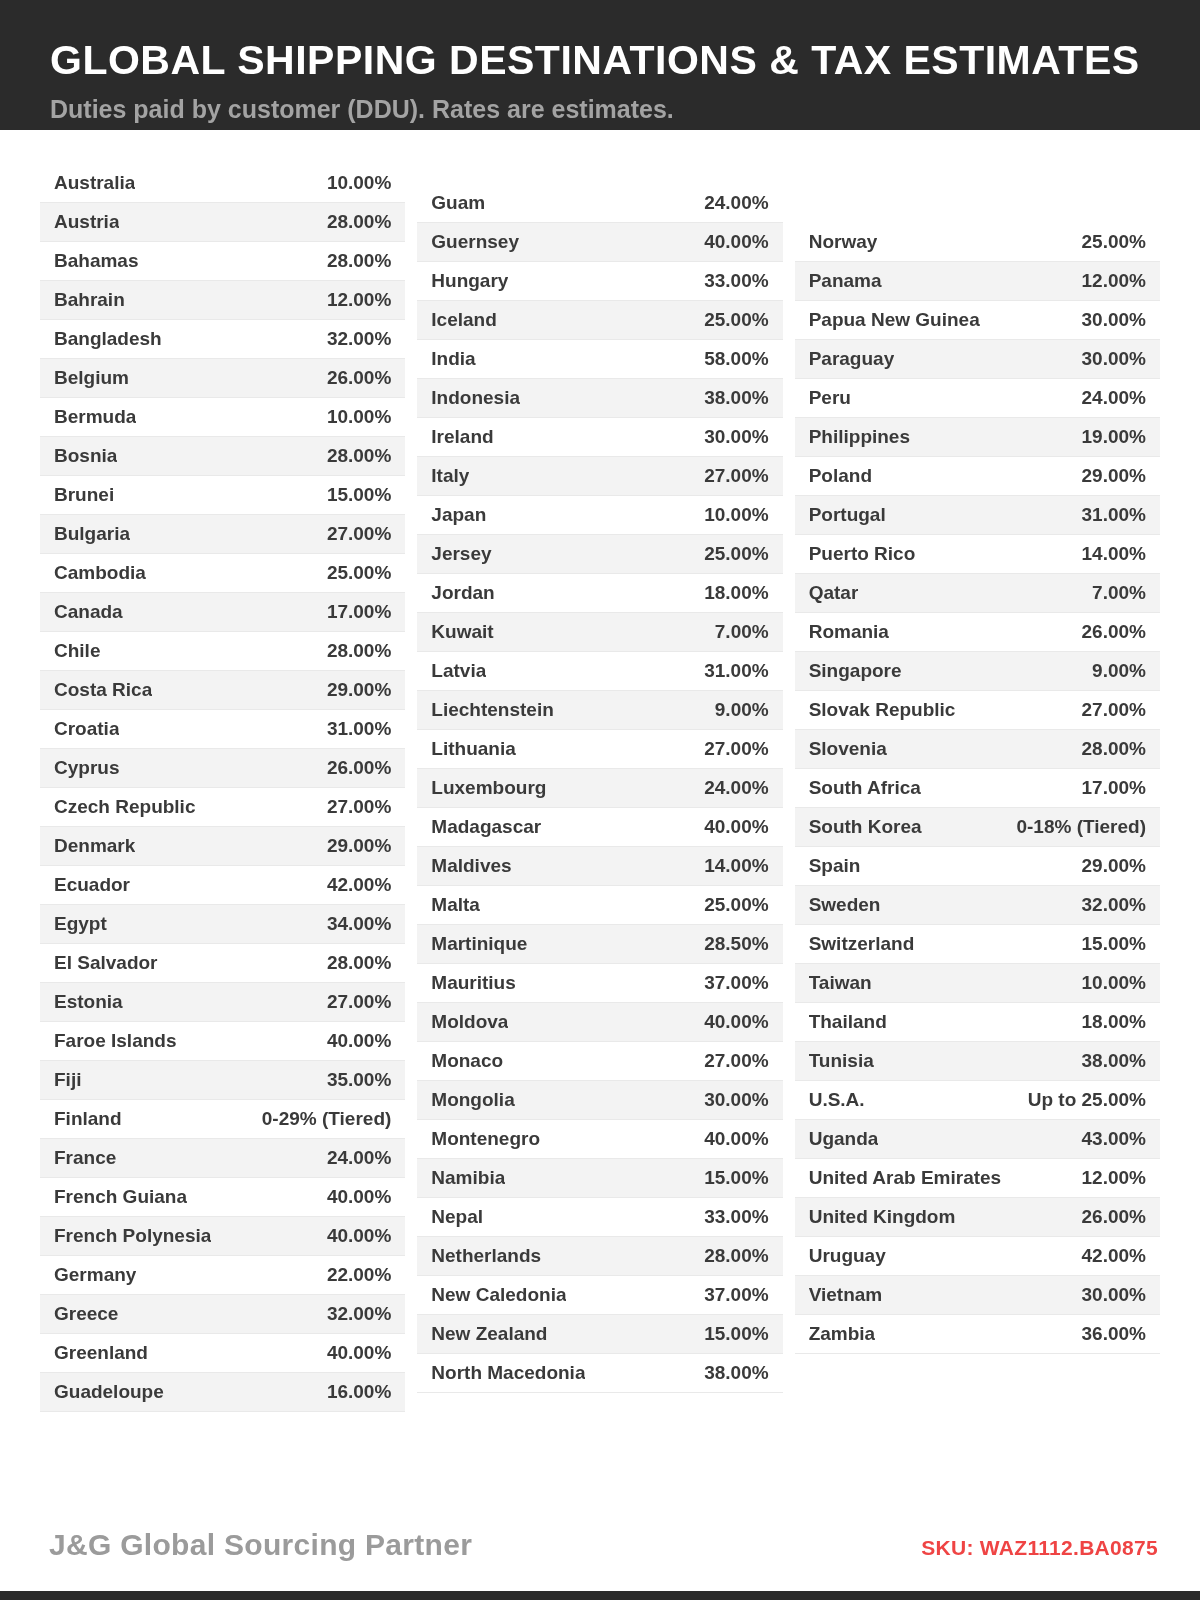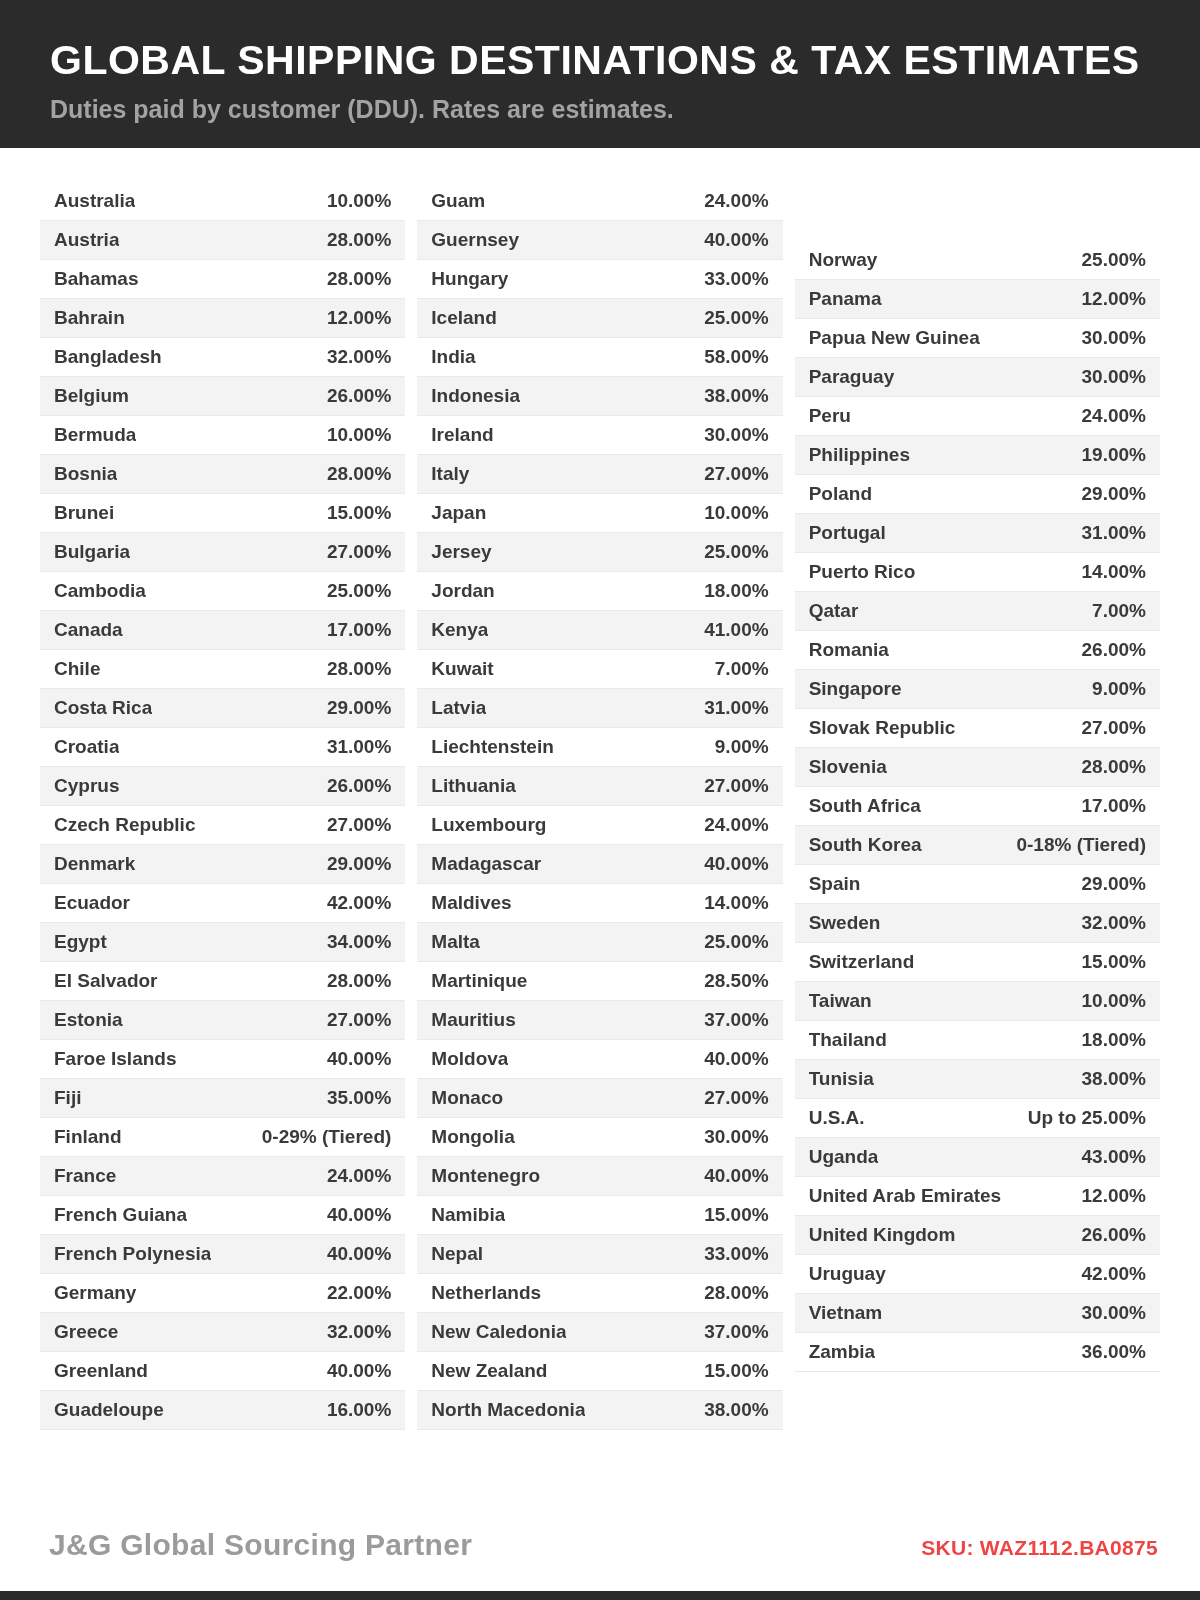--- a/index.html
+++ b/index.html
@@ -18,7 +18,7 @@
     background: #2b2b2b;
     color: #ffffff;
     padding: 38px 50px 30px 50px;
-    height: 148px;
+    height: 130px;
   }
   .header .title {
     font-size: 41px;

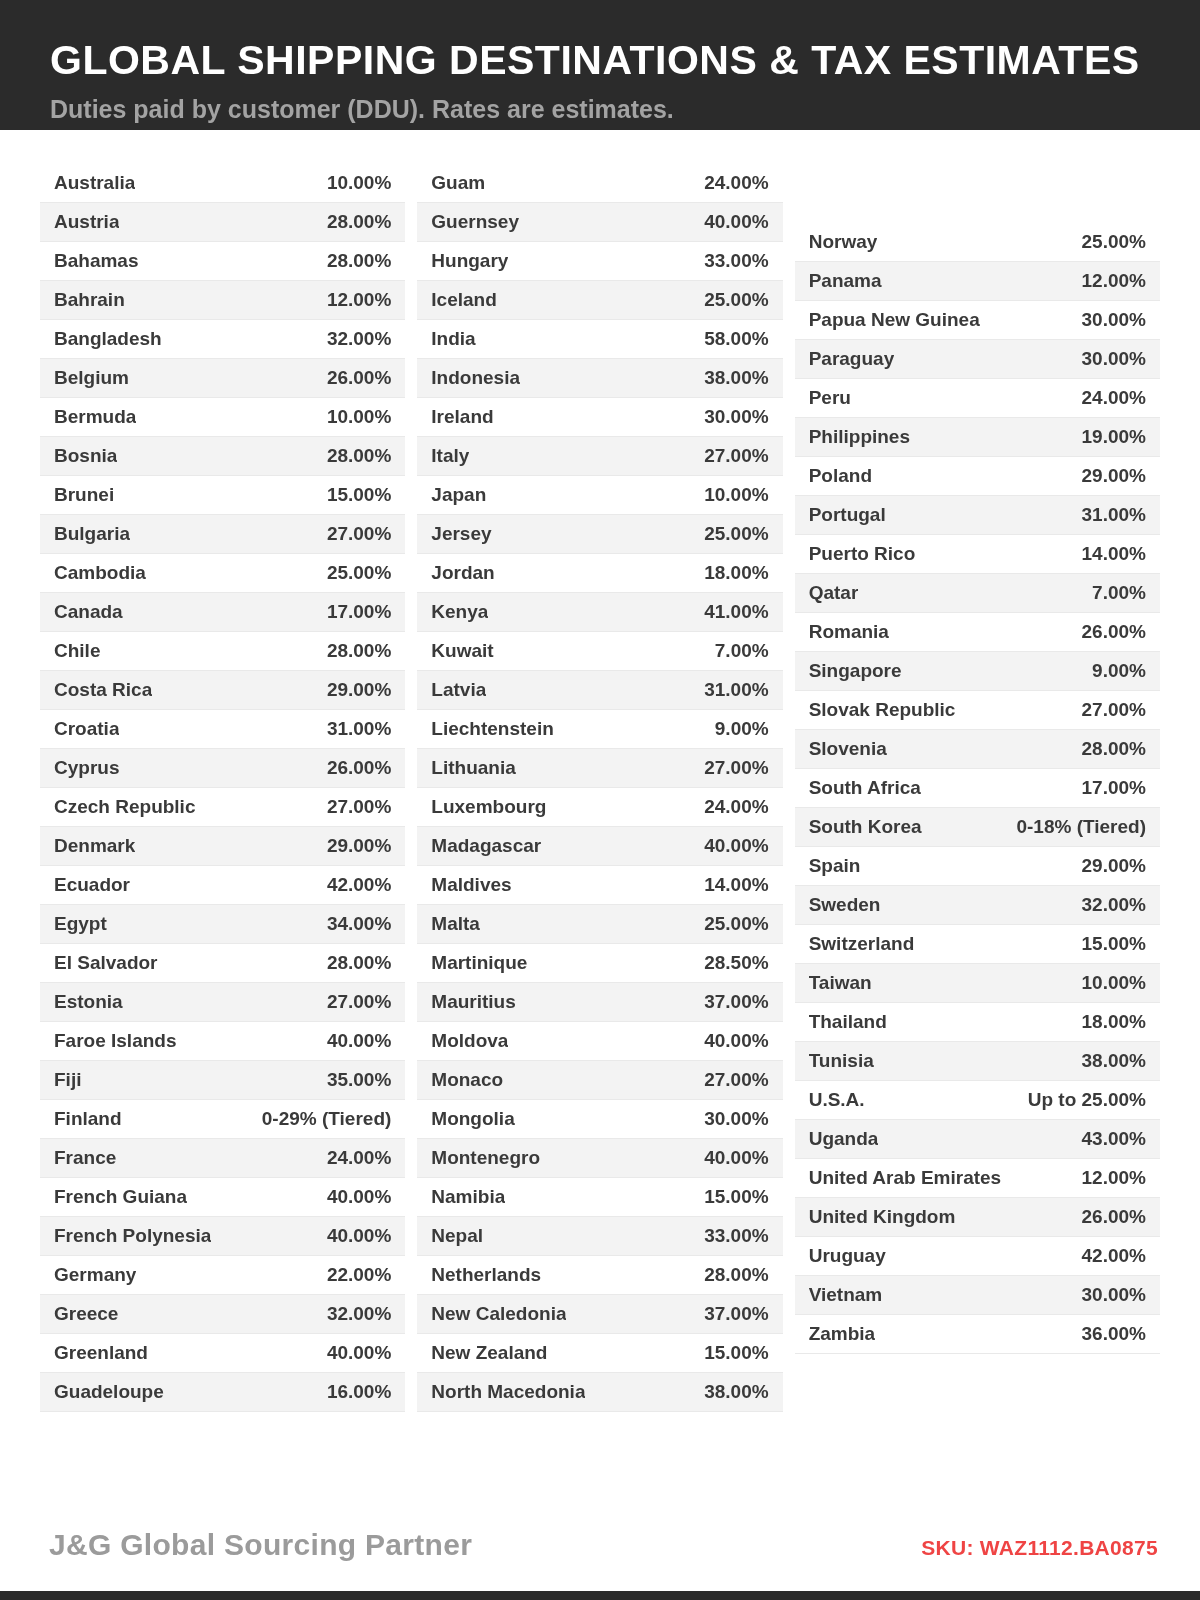--- a/index.html
+++ b/index.html
@@ -288,10 +288,6 @@
         <span class="rate">18.00%</span>
       </div>
       <div class="row">
-        <span class="country">Kenya</span>
-        <span class="rate">41.00%</span>
-      </div>
-      <div class="row">
         <span class="country">Kuwait</span>
         <span class="rate">7.00%</span>
       </div>

